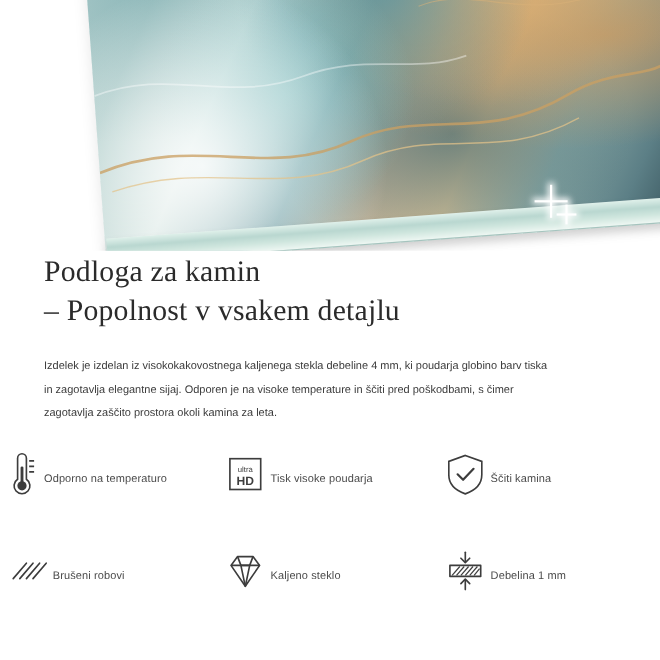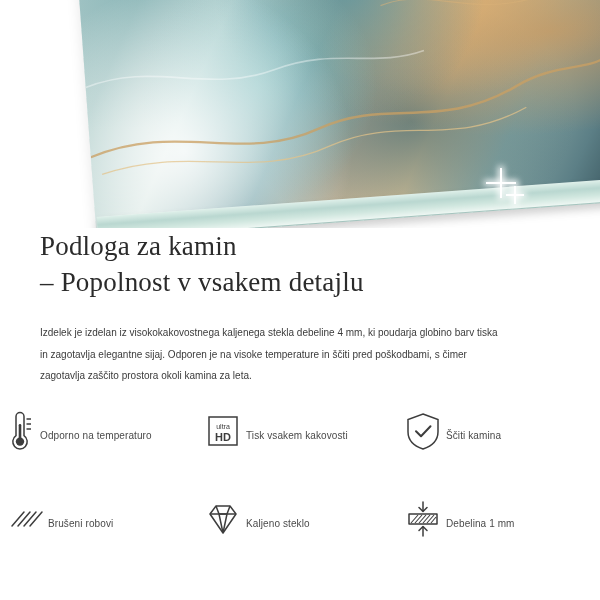--- a/index.html
+++ b/index.html
@@ -218,7 +218,7 @@
           <text x="23" y="32.5" text-anchor="middle" font-family="Liberation Sans, sans-serif" font-size="11" font-weight="bold" fill="#3d3d3d">HD</text>
         </svg>
       </div>
-      <div class="cap">Tisk vsakem kakovosti</div>
+      <div class="cap">Tisk visoke poudarja</div>
     </div>
 
     <div class="feature">

